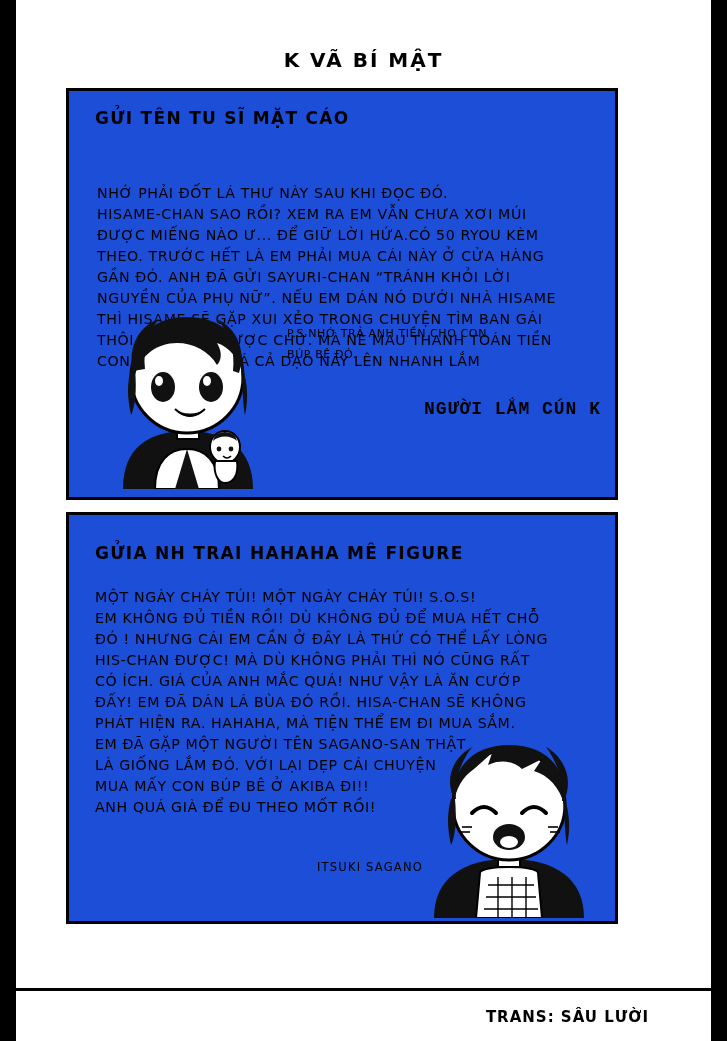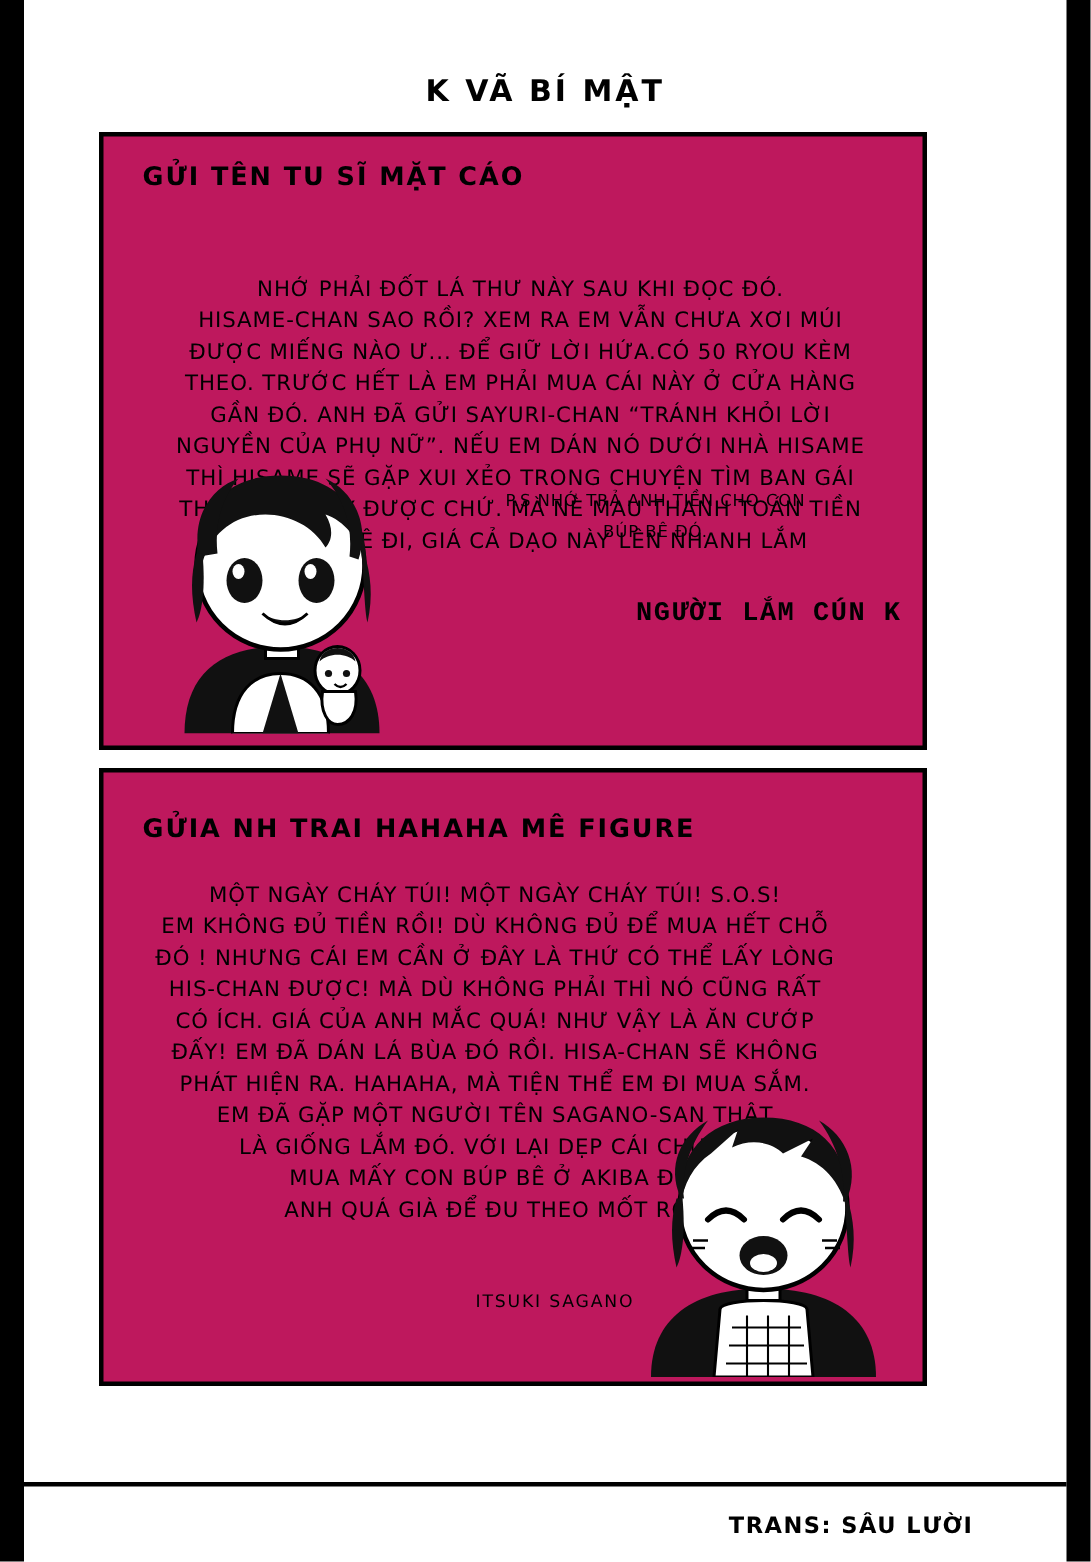--- a/index.html
+++ b/index.html
@@ -49,9 +49,8 @@
   .panel {
     position: absolute;
     border: 3px solid #000;
-    background: #be185d;
+    background: #1d4ed8;
     box-sizing: border-box;
-    text-align: center;
   }
   #panel-1 {
     left: 66px;

